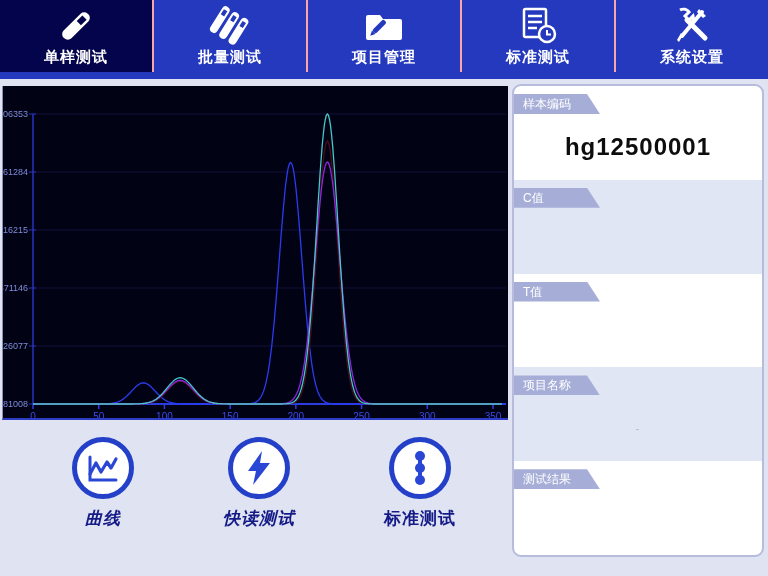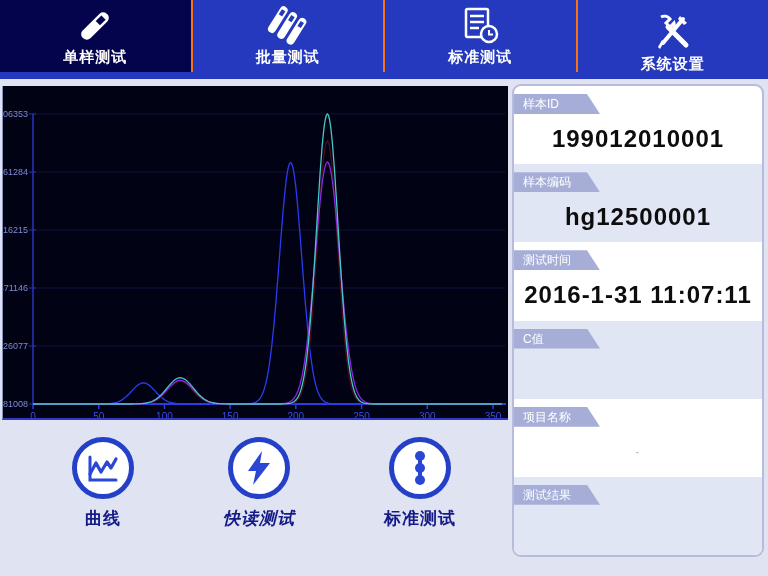--- a/index.html
+++ b/index.html
@@ -10,7 +10,7 @@
   .nav { display:flex; width:768px; height:72px; background:#2439bd; }
   .tab { flex:1 1 0; background:#2439bd; color:#fff; display:flex; flex-direction:column;
          align-items:center; justify-content:flex-start; padding-top:6px; cursor:pointer;
-         border-right:2px solid #f97316; }
+         border-right:2px solid #fca5a5; }
   .tab:last-child { border-right:none;margin-top:7px; }
   .tab.active { background:#04044d; }
   .tab .ticon { height:40px; display:flex; align-items:center; justify-content:center; }

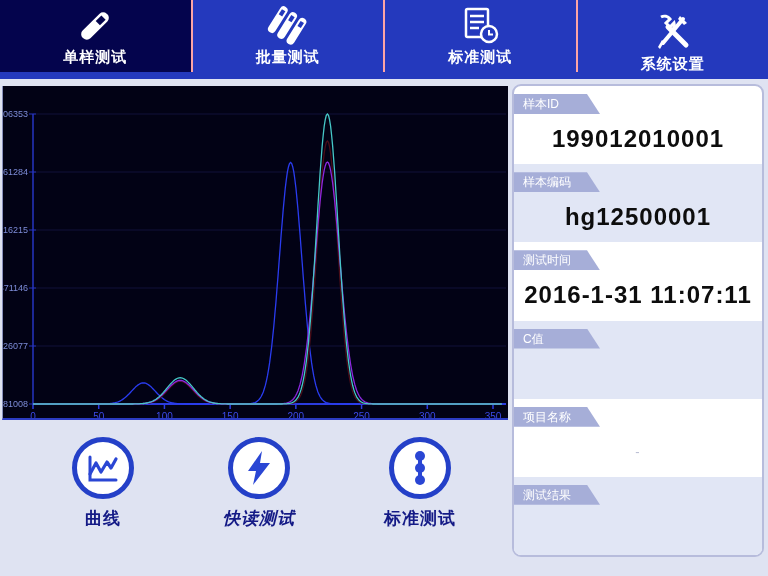--- a/index.html
+++ b/index.html
@@ -78,6 +78,18 @@
     <span class="tlabel">批量测试</span>
   </div>
 
+  <div class="tab">
+    <span class="ticon">
+      <svg width="42" height="40" viewBox="0 0 42 40">
+        <path d="M5 9 h12 l3 4 h17 a2 2 0 0 1 2 2 v17 a2 2 0 0 1 -2 2 H5 a2 2 0 0 1 -2 -2 V11 a2 2 0 0 1 2 -2 z" fill="#fff"></path>
+        <g transform="rotate(45 15 22)">
+          <rect x="12.5" y="12" width="5" height="16" rx="2" fill="#2439bd"></rect>
+          <path d="M12.5 28 l2.5 5 l2.5 -5 z" fill="#2439bd"></path>
+        </g>
+      </svg>
+    </span>
+    <span class="tlabel">项目管理</span>
+  </div>
 
   <div class="tab">
     <span class="ticon">

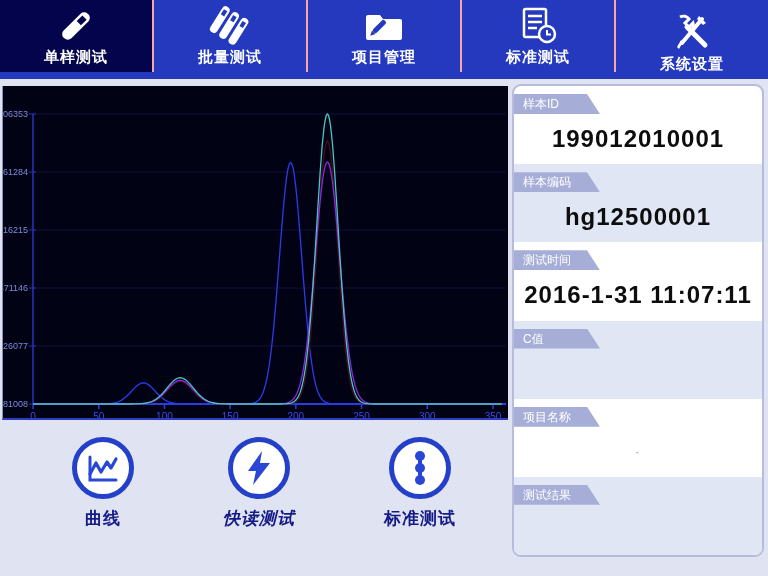--- a/index.html
+++ b/index.html
@@ -11,7 +11,7 @@
   .tab { flex:1 1 0; background:#2439bd; color:#fff; display:flex; flex-direction:column;
          align-items:center; justify-content:flex-start; padding-top:6px; cursor:pointer;
          border-right:2px solid #fca5a5; }
-  .tab:last-child { border-right:none;margin-top:7px; }
+  .tab:last-child { border-right:none; }
   .tab.active { background:#04044d; }
   .tab .ticon { height:40px; display:flex; align-items:center; justify-content:center; }
   .tab .tlabel { font-size:15px; font-weight:bold; margin-top:2px; letter-spacing:1px; }

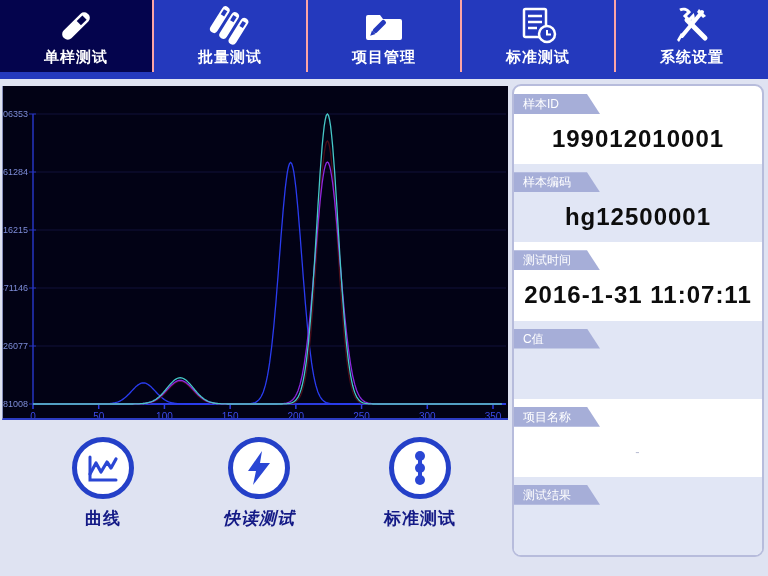--- a/index.html
+++ b/index.html
@@ -166,10 +166,6 @@
 
 <div class="info-card">
   <div class="field">
-    <div class="chip">样本ID</div>
-    <div class="fvalue">199012010001</div>
-  </div>
-  <div class="field">
     <div class="chip">样本编码</div>
     <div class="fvalue">hg12500001</div>
   </div>

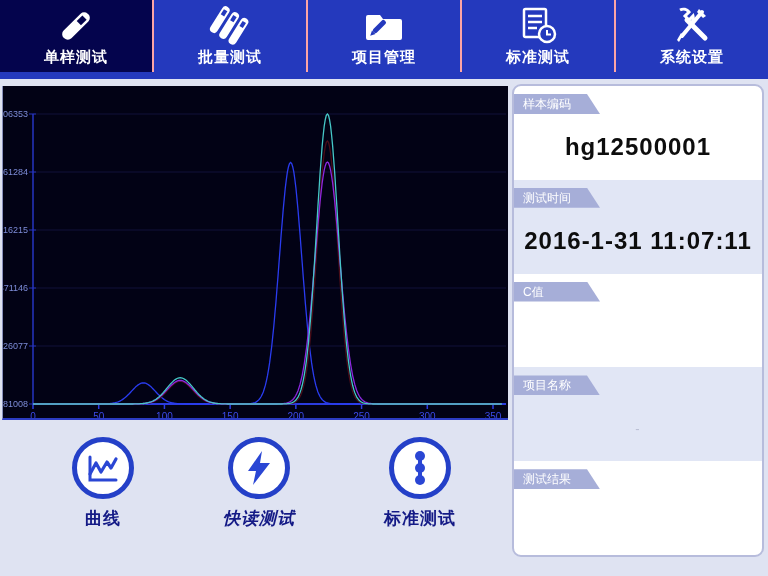--- a/index.html
+++ b/index.html
@@ -170,10 +170,6 @@
     <div class="fvalue">hg12500001</div>
   </div>
   <div class="field">
-    <div class="chip">测试时间</div>
-    <div class="fvalue">2016-1-31 11:07:11</div>
-  </div>
-  <div class="field">
     <div class="chip">C值</div>
     <div class="fvalue"></div>
   </div>

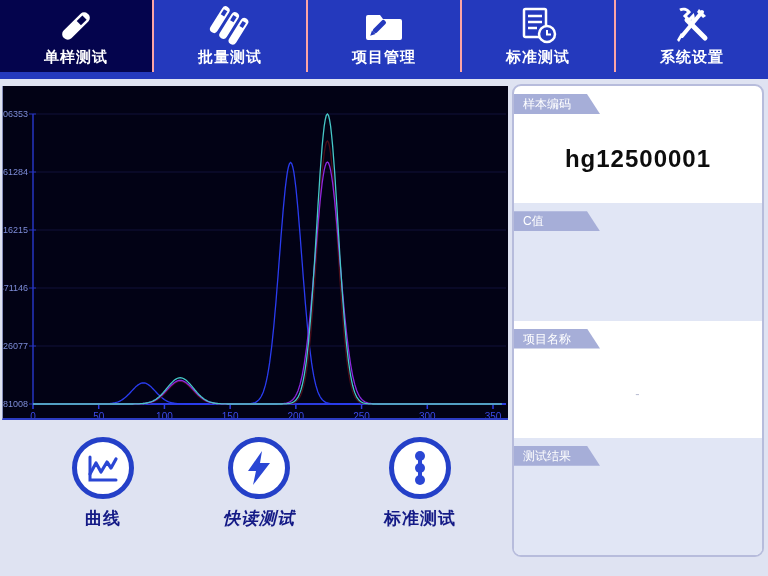--- a/index.html
+++ b/index.html
@@ -174,6 +174,10 @@
     <div class="fvalue"></div>
   </div>
   <div class="field">
+    <div class="chip">T值</div>
+    <div class="fvalue"></div>
+  </div>
+  <div class="field">
     <div class="chip">项目名称</div>
     <div class="fvalue dim">-</div>
   </div>

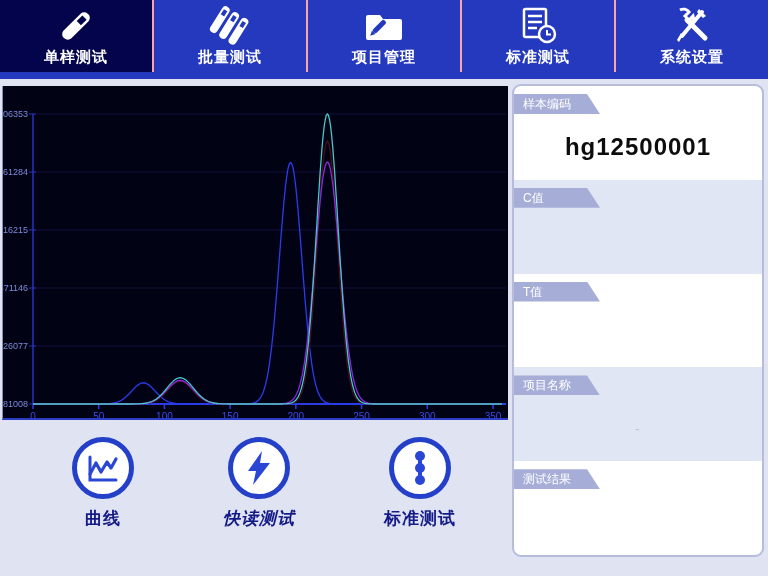--- a/index.html
+++ b/index.html
@@ -43,7 +43,7 @@
   .action .circle { width:62px; height:62px; border-radius:50%; background:#ffffff;
                     border:5px solid #2440c8; display:flex; align-items:center; justify-content:center; }
   .action .alabel { margin-top:8px; font-size:17px; font-weight:bold; color:#141a86; letter-spacing:1px; }
-  .action.a1 { left:40px; } .action.a2 { left:196px;font-style:italic; } .action.a3 { left:357px;justify-content:flex-end; }
+  .action.a1 { left:40px;font-style:italic; } .action.a2 { left:196px;font-style:italic; } .action.a3 { left:357px;justify-content:flex-end; }
 </style>
 </head>
 <body>

